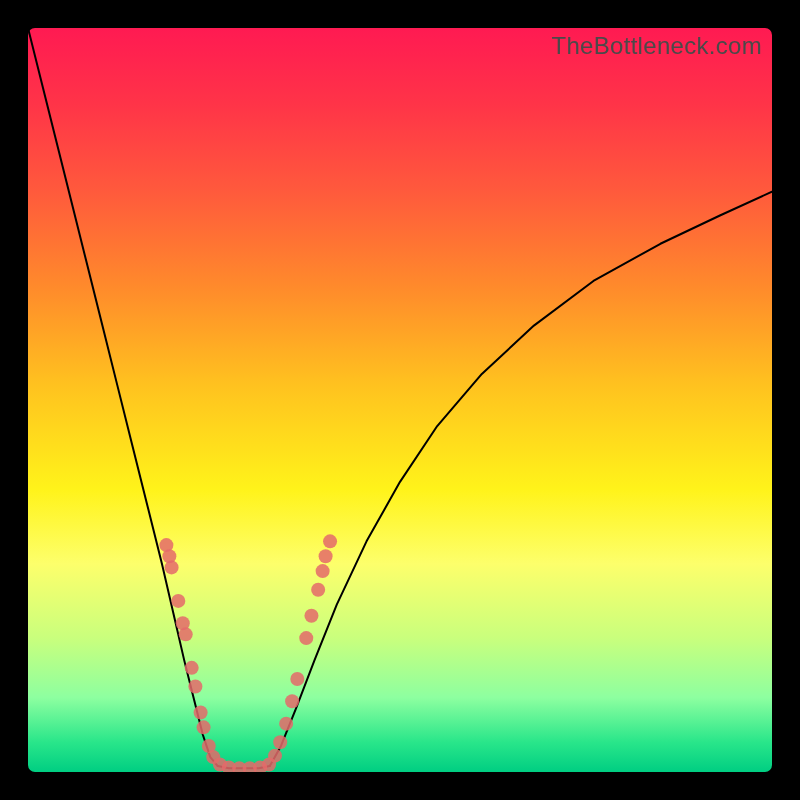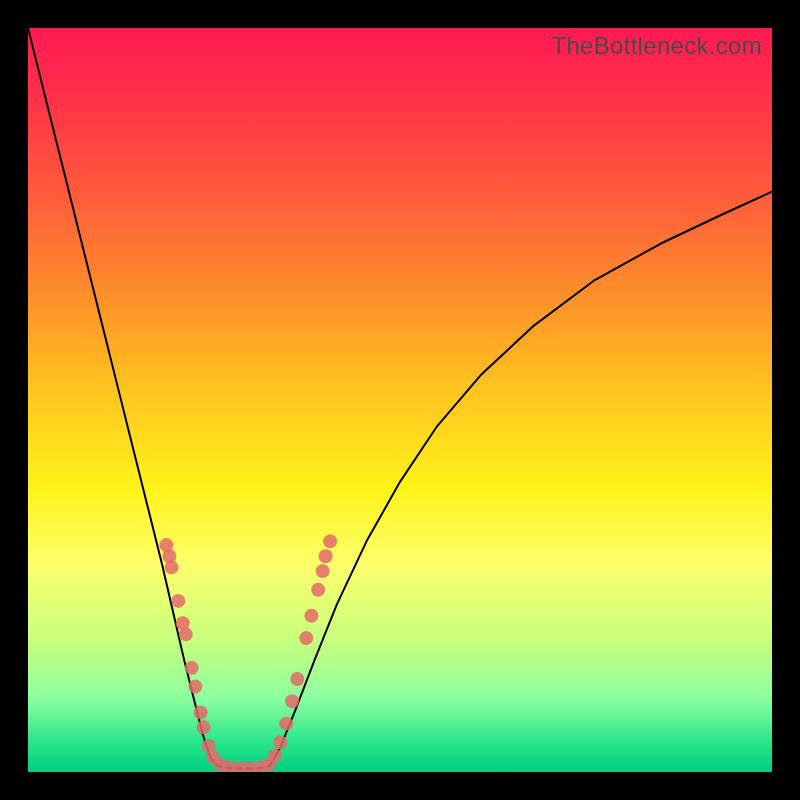--- a/index.html
+++ b/index.html
@@ -39,6 +39,7 @@
       #29e68a 96%,
       #00ce82 100%
     );
+    border-radius: 7px;
   }
   .watermark {
     position: absolute;

